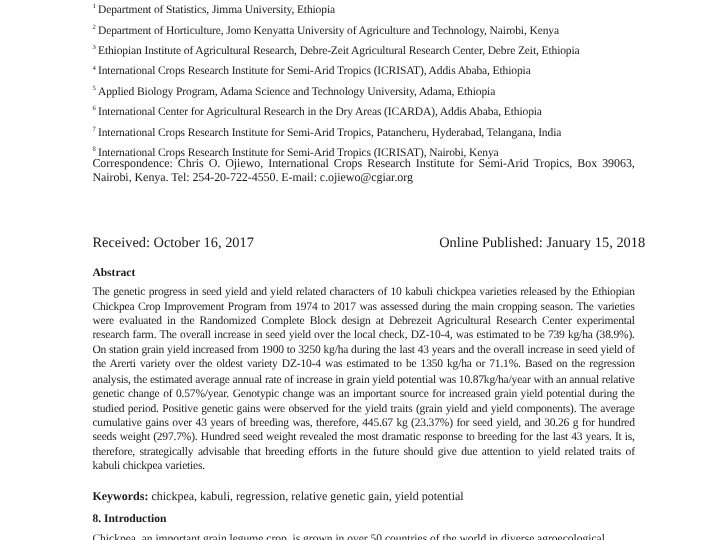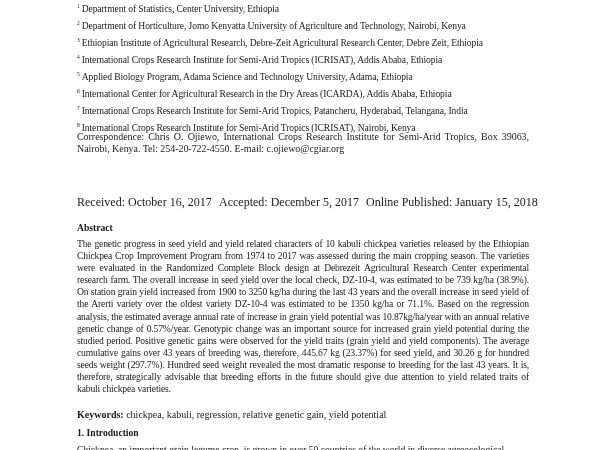--- a/index.html
+++ b/index.html
@@ -25,7 +25,7 @@
 
 <div class="page">
 
-  <div class="aff" style="top:0px"><sup>1</sup><span>Department of Statistics, Center University, Ethiopia</span></div>
+  <div class="aff" style="top:0px"><sup>1</sup><span>Department of Statistics, Jimma University, Ethiopia</span></div>
   <div class="aff" style="top:17px"><sup>2</sup><span>Department of Horticulture, Jomo Kenyatta University of Agriculture and Technology, Nairobi, Kenya</span></div>
   <div class="aff" style="top:34px"><sup>3</sup><span>Ethiopian Institute of Agricultural Research, Debre-Zeit Agricultural Research Center, Debre Zeit, Ethiopia</span></div>
   <div class="aff" style="top:51px"><sup>4</sup><span>International Crops Research Institute for Semi-Arid Tropics (ICRISAT), Addis Ababa, Ethiopia</span></div>

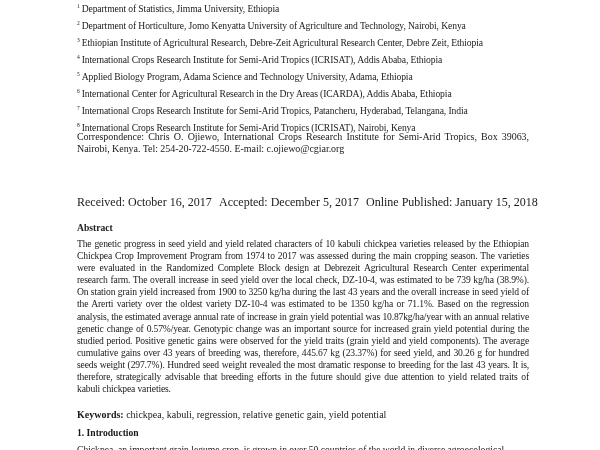--- a/index.html
+++ b/index.html
@@ -38,7 +38,6 @@
 
   <div class="dates" style="top:172px; width:452px; height:12px;">
     <span style="left:0">Received: October 16, 2017</span>
-    <span style="left:142px">Accepted: December 5, 2017</span>
     <span style="left:289px">Online Published: January 15, 2018</span>
   </div>
   <div class="dates" style="top:189px; width:452px; height:12px;">

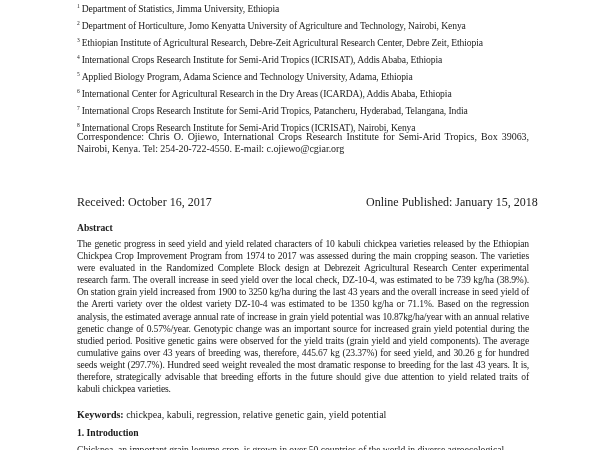--- a/index.html
+++ b/index.html
@@ -48,7 +48,7 @@
 
   <div class="kw"><b>Keywords:</b><span> chickpea, kabuli, regression, relative genetic gain, yield potential</span></div>
 
-  <div class="h" style="top:427px">1. Introduction</div>
+  <div class="h" style="top:427px">8. Introduction</div>
   <div class="intro-text">Chickpea, an important grain legume crop, is grown in over 50 countries of the world in diverse agroecological</div>
 </div>
 

